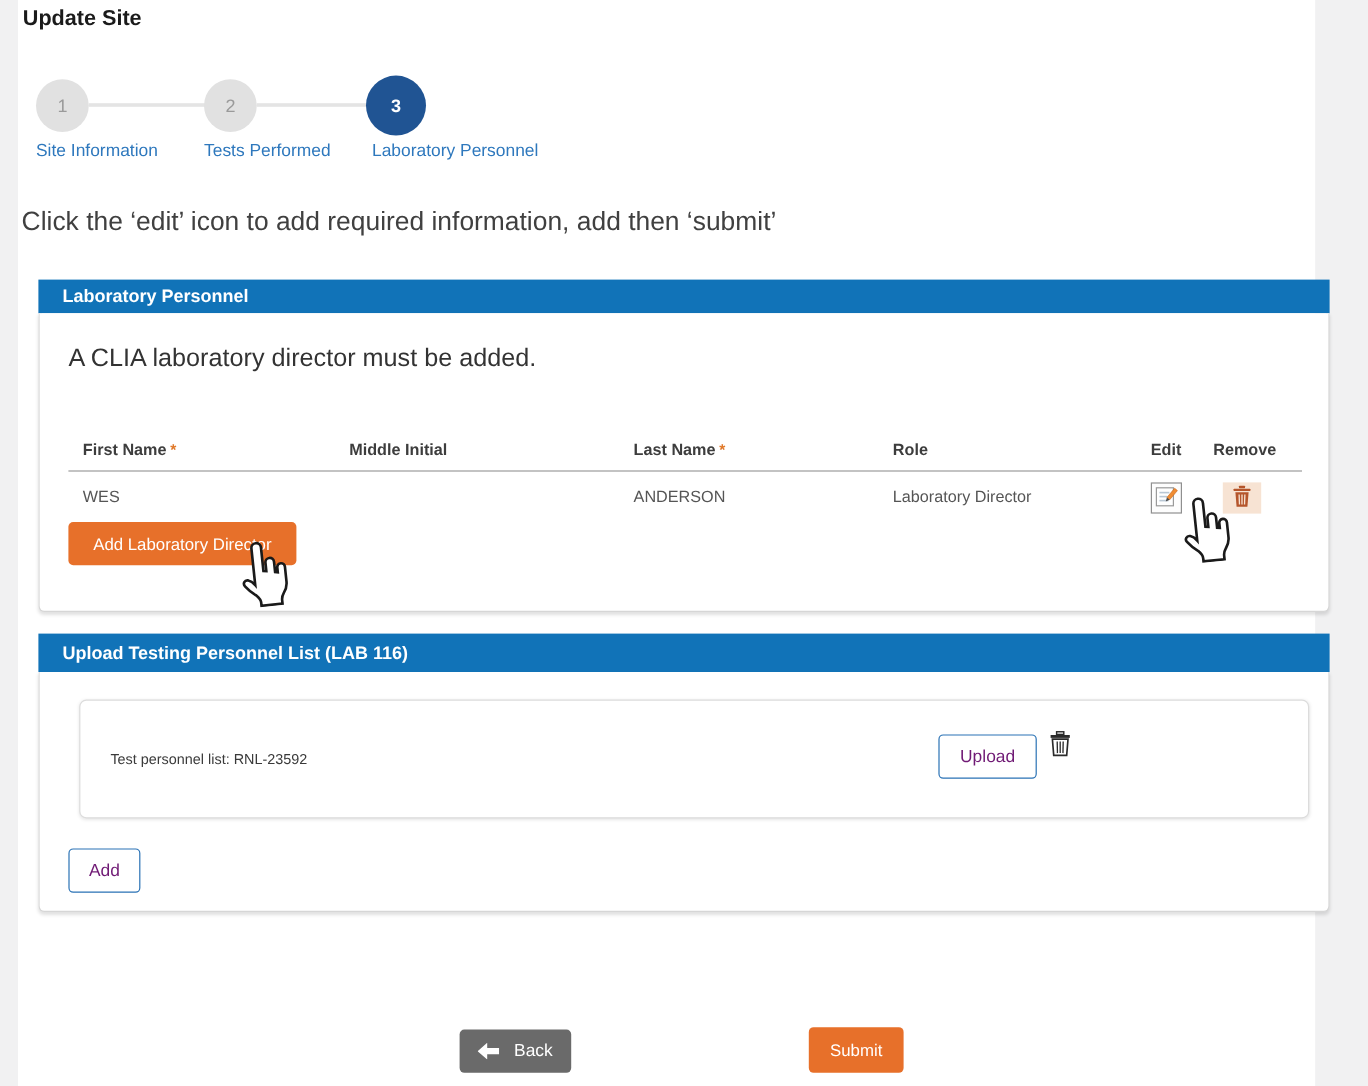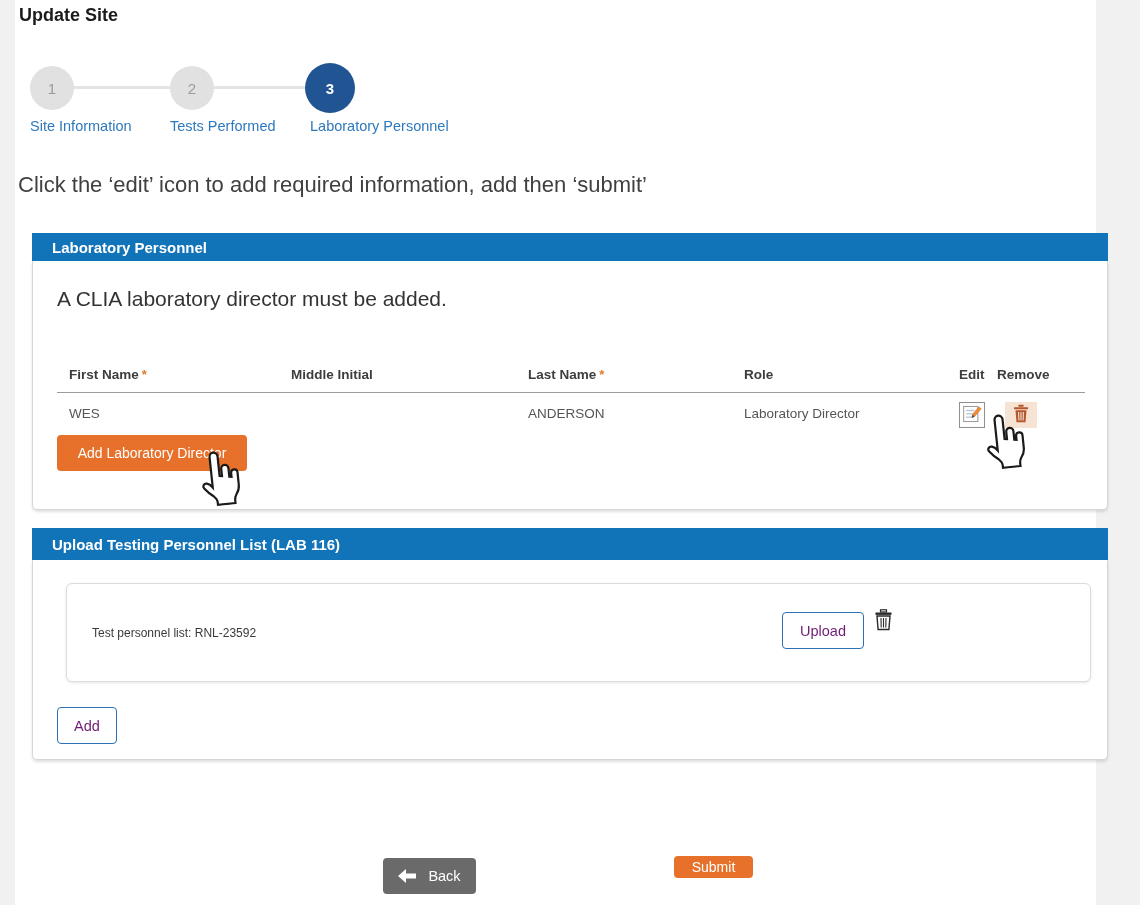--- a/index.html
+++ b/index.html
@@ -72,7 +72,7 @@
   .col-middle { width:237px; }
   .col-last   { width:216px; }
   .col-role   { width:215px; }
-  .col-edit   { width:38px; }
+  .col-edit   { width:52px; }
   .col-remove { width:62px; }
   .req { color:#e0792a; font-size:13px; margin-left:3px; }
   .edit-btn {

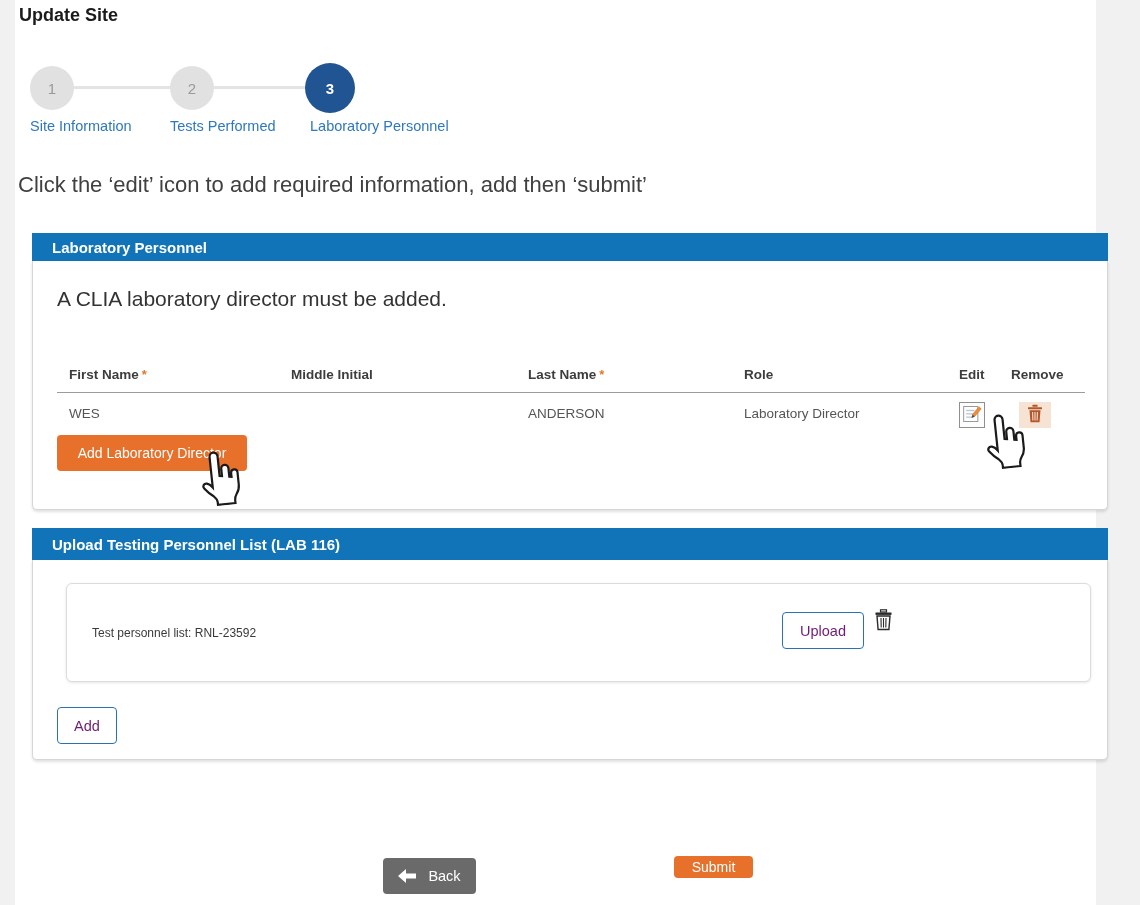--- a/index.html
+++ b/index.html
@@ -109,7 +109,7 @@
     font-size:14.5px; font-family:"Liberation Sans", sans-serif; cursor:pointer;
     display:flex; align-items:center; justify-content:center; gap:12px;
   }
-  .submit-btn { position:absolute; left:659px; top:856px; width:79px; height:22px; }
+  .submit-btn { position:absolute; left:659px; top:856px; width:79px; height:38px; }
   
   .cursor { position:absolute; z-index:20; pointer-events:none; }
   .cursor-add  { left:178px; top:450px; transform:rotate(-6deg); }

